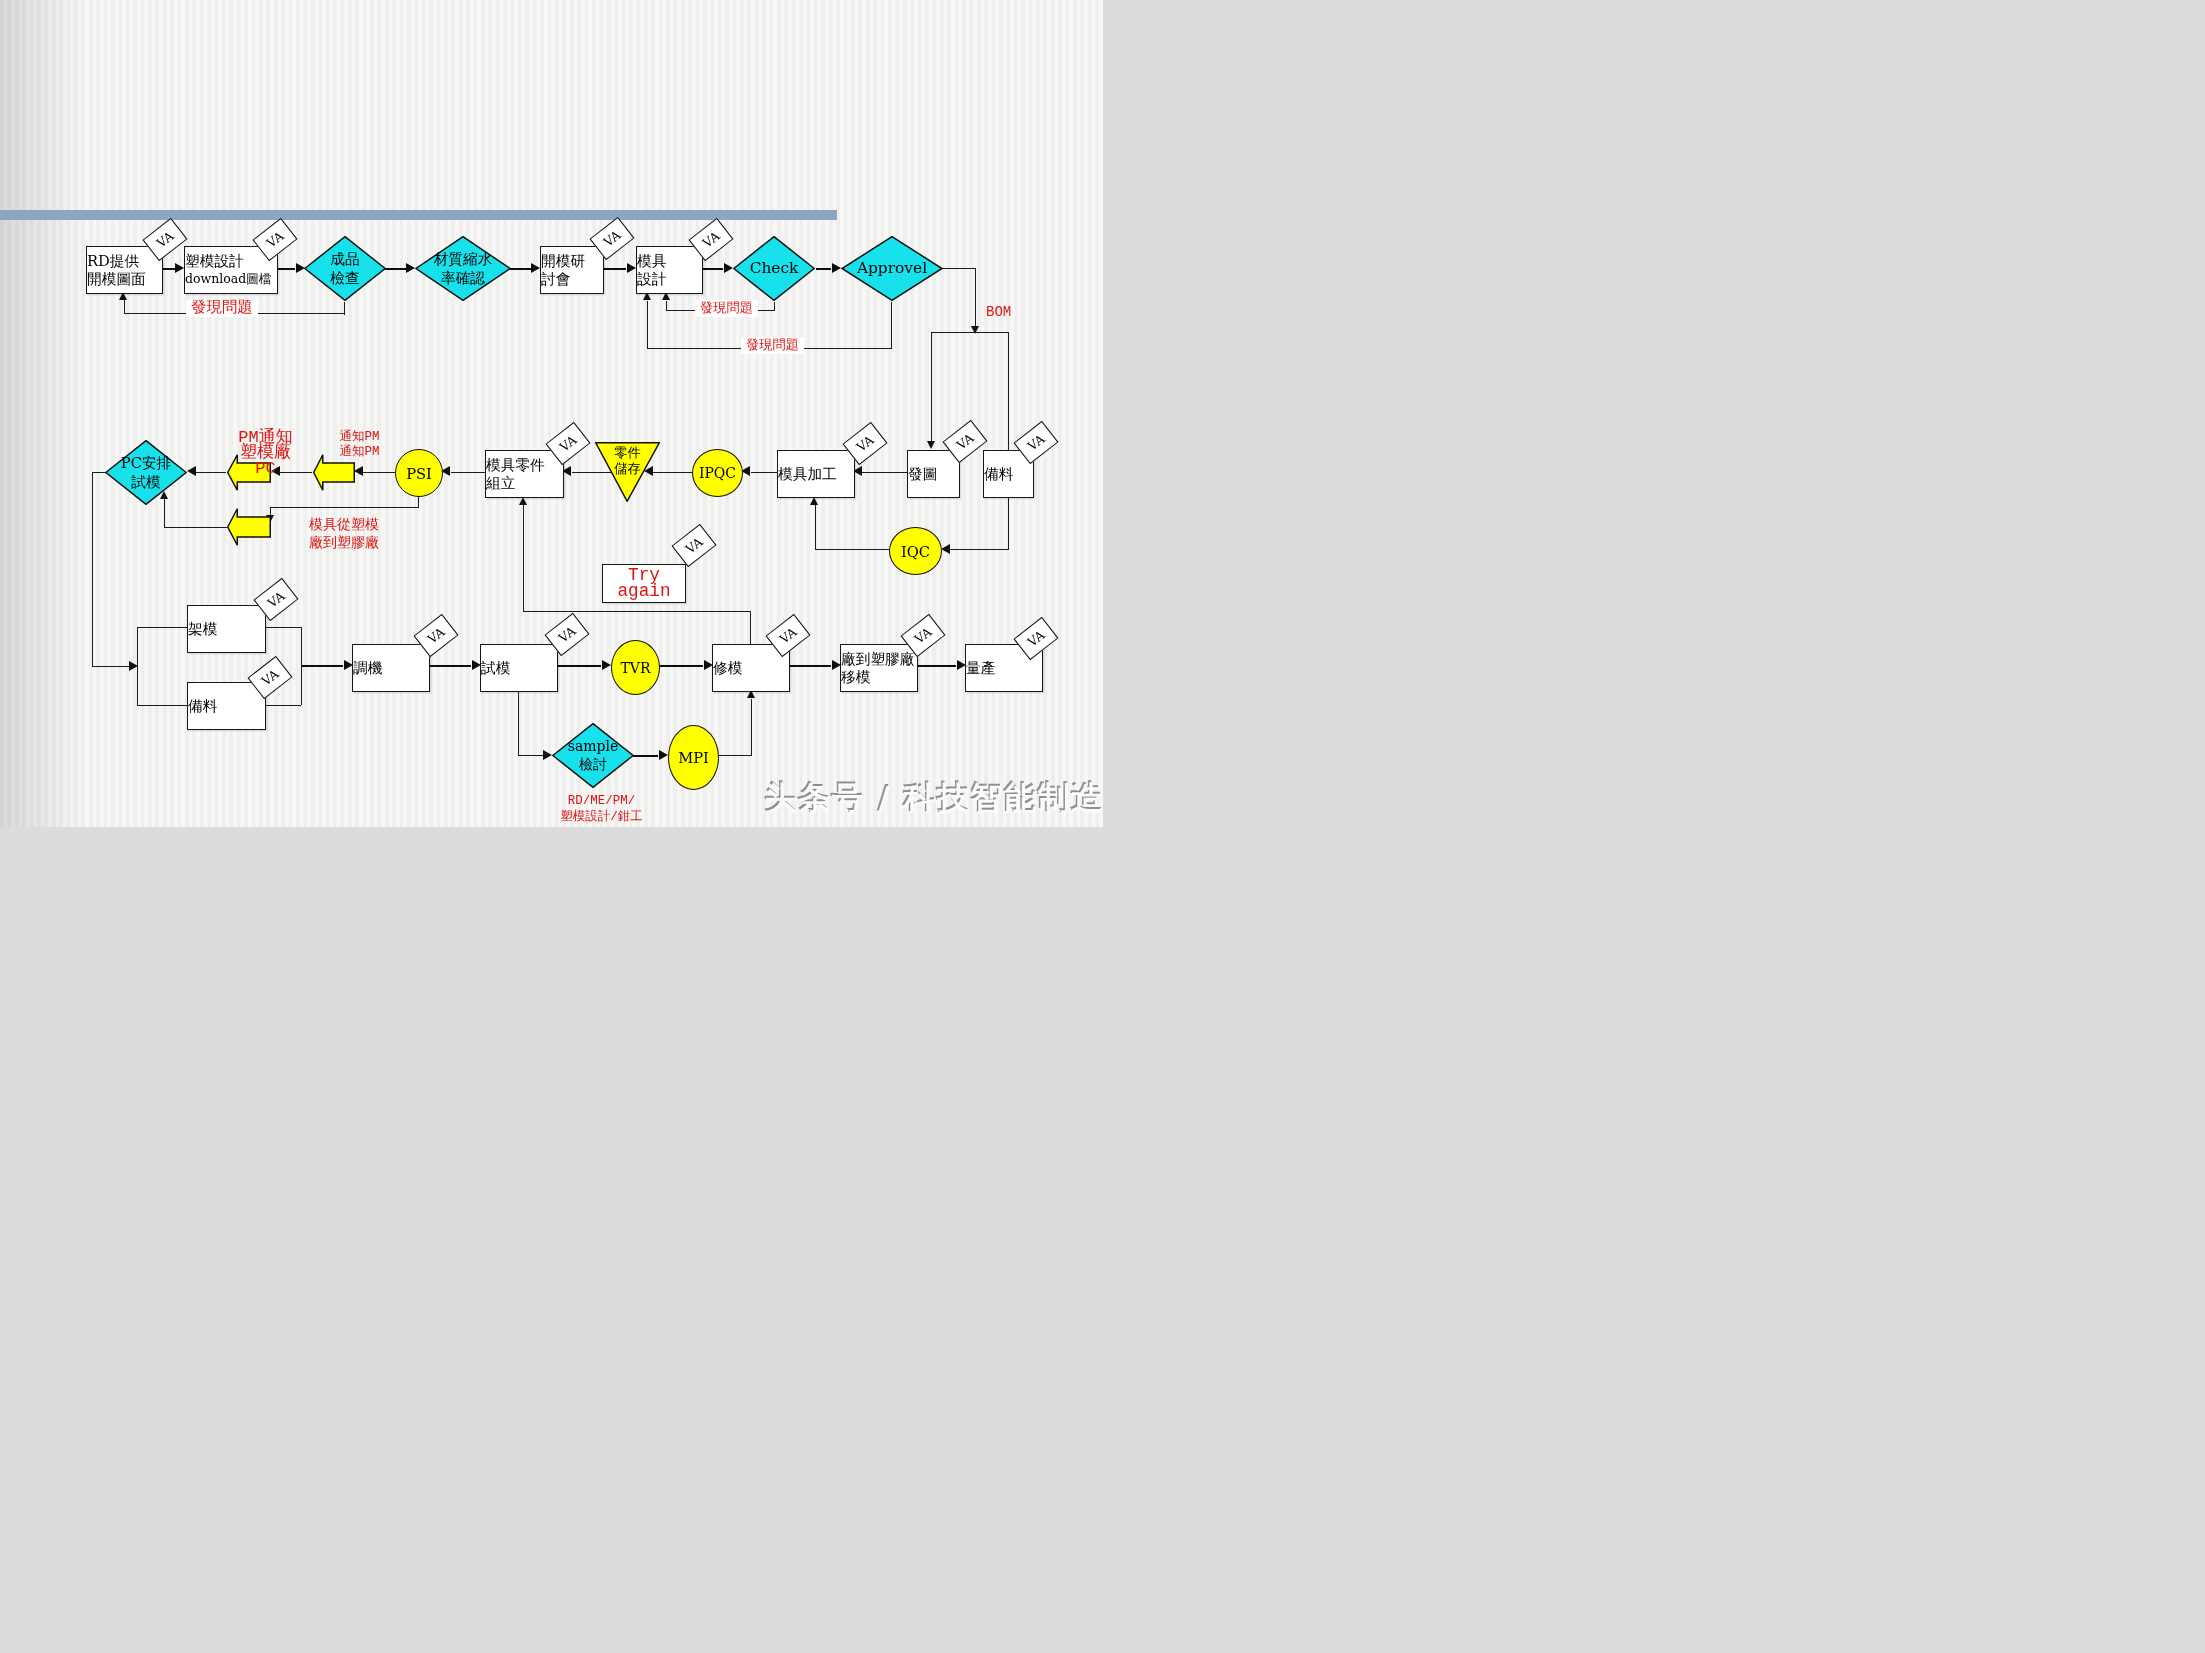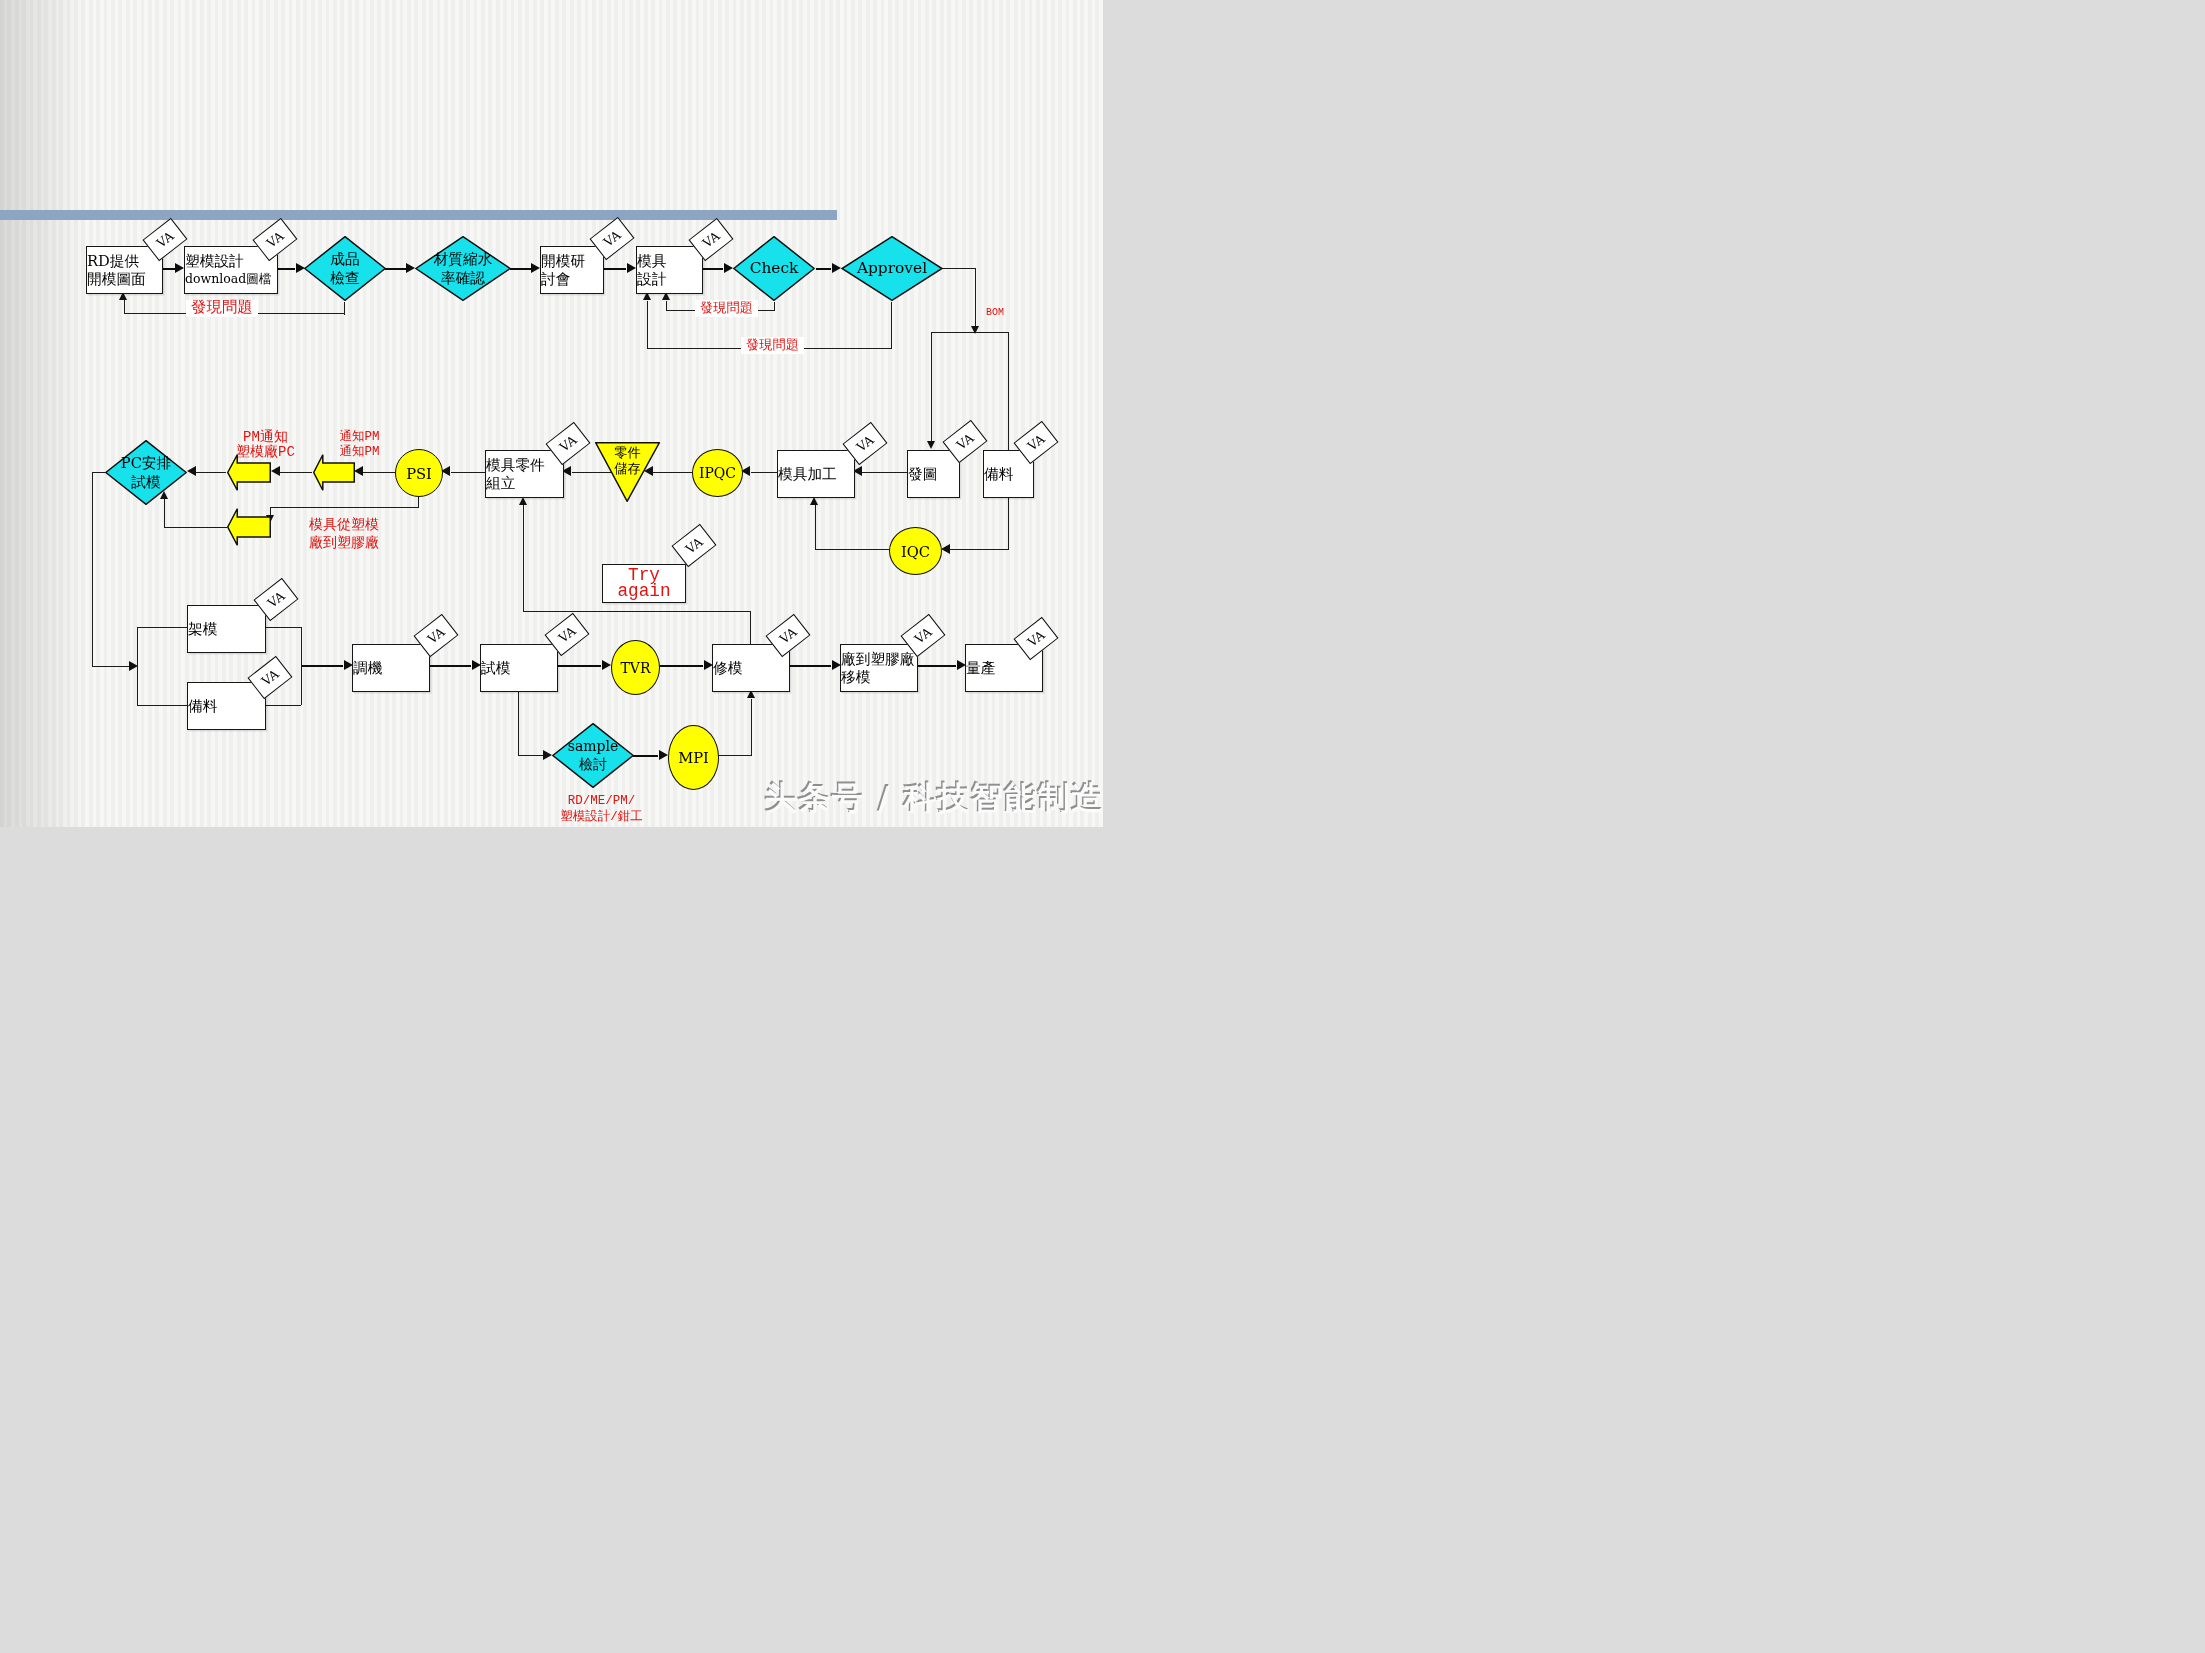--- a/index.html
+++ b/index.html
@@ -142,7 +142,7 @@
   <div class="ln h" style="left:942px;top:268px;width:33px"></div>
   <div class="ln v" style="left:975px;top:268px;height:58px"></div>
   <div class="hd hdn" style="left:971px;top:326px"></div>
-  <div class="red" style="left:986px;top:305px;font-size:10px">BOM</div>
+  <div class="red" style="left:986px;top:305px;font-size:14px">BOM</div>
   <div class="ln h" style="left:931px;top:332px;width:77px"></div>
   <div class="ln v" style="left:931px;top:332px;height:113px"></div>
   <div class="hd hdn" style="left:927px;top:441px"></div>

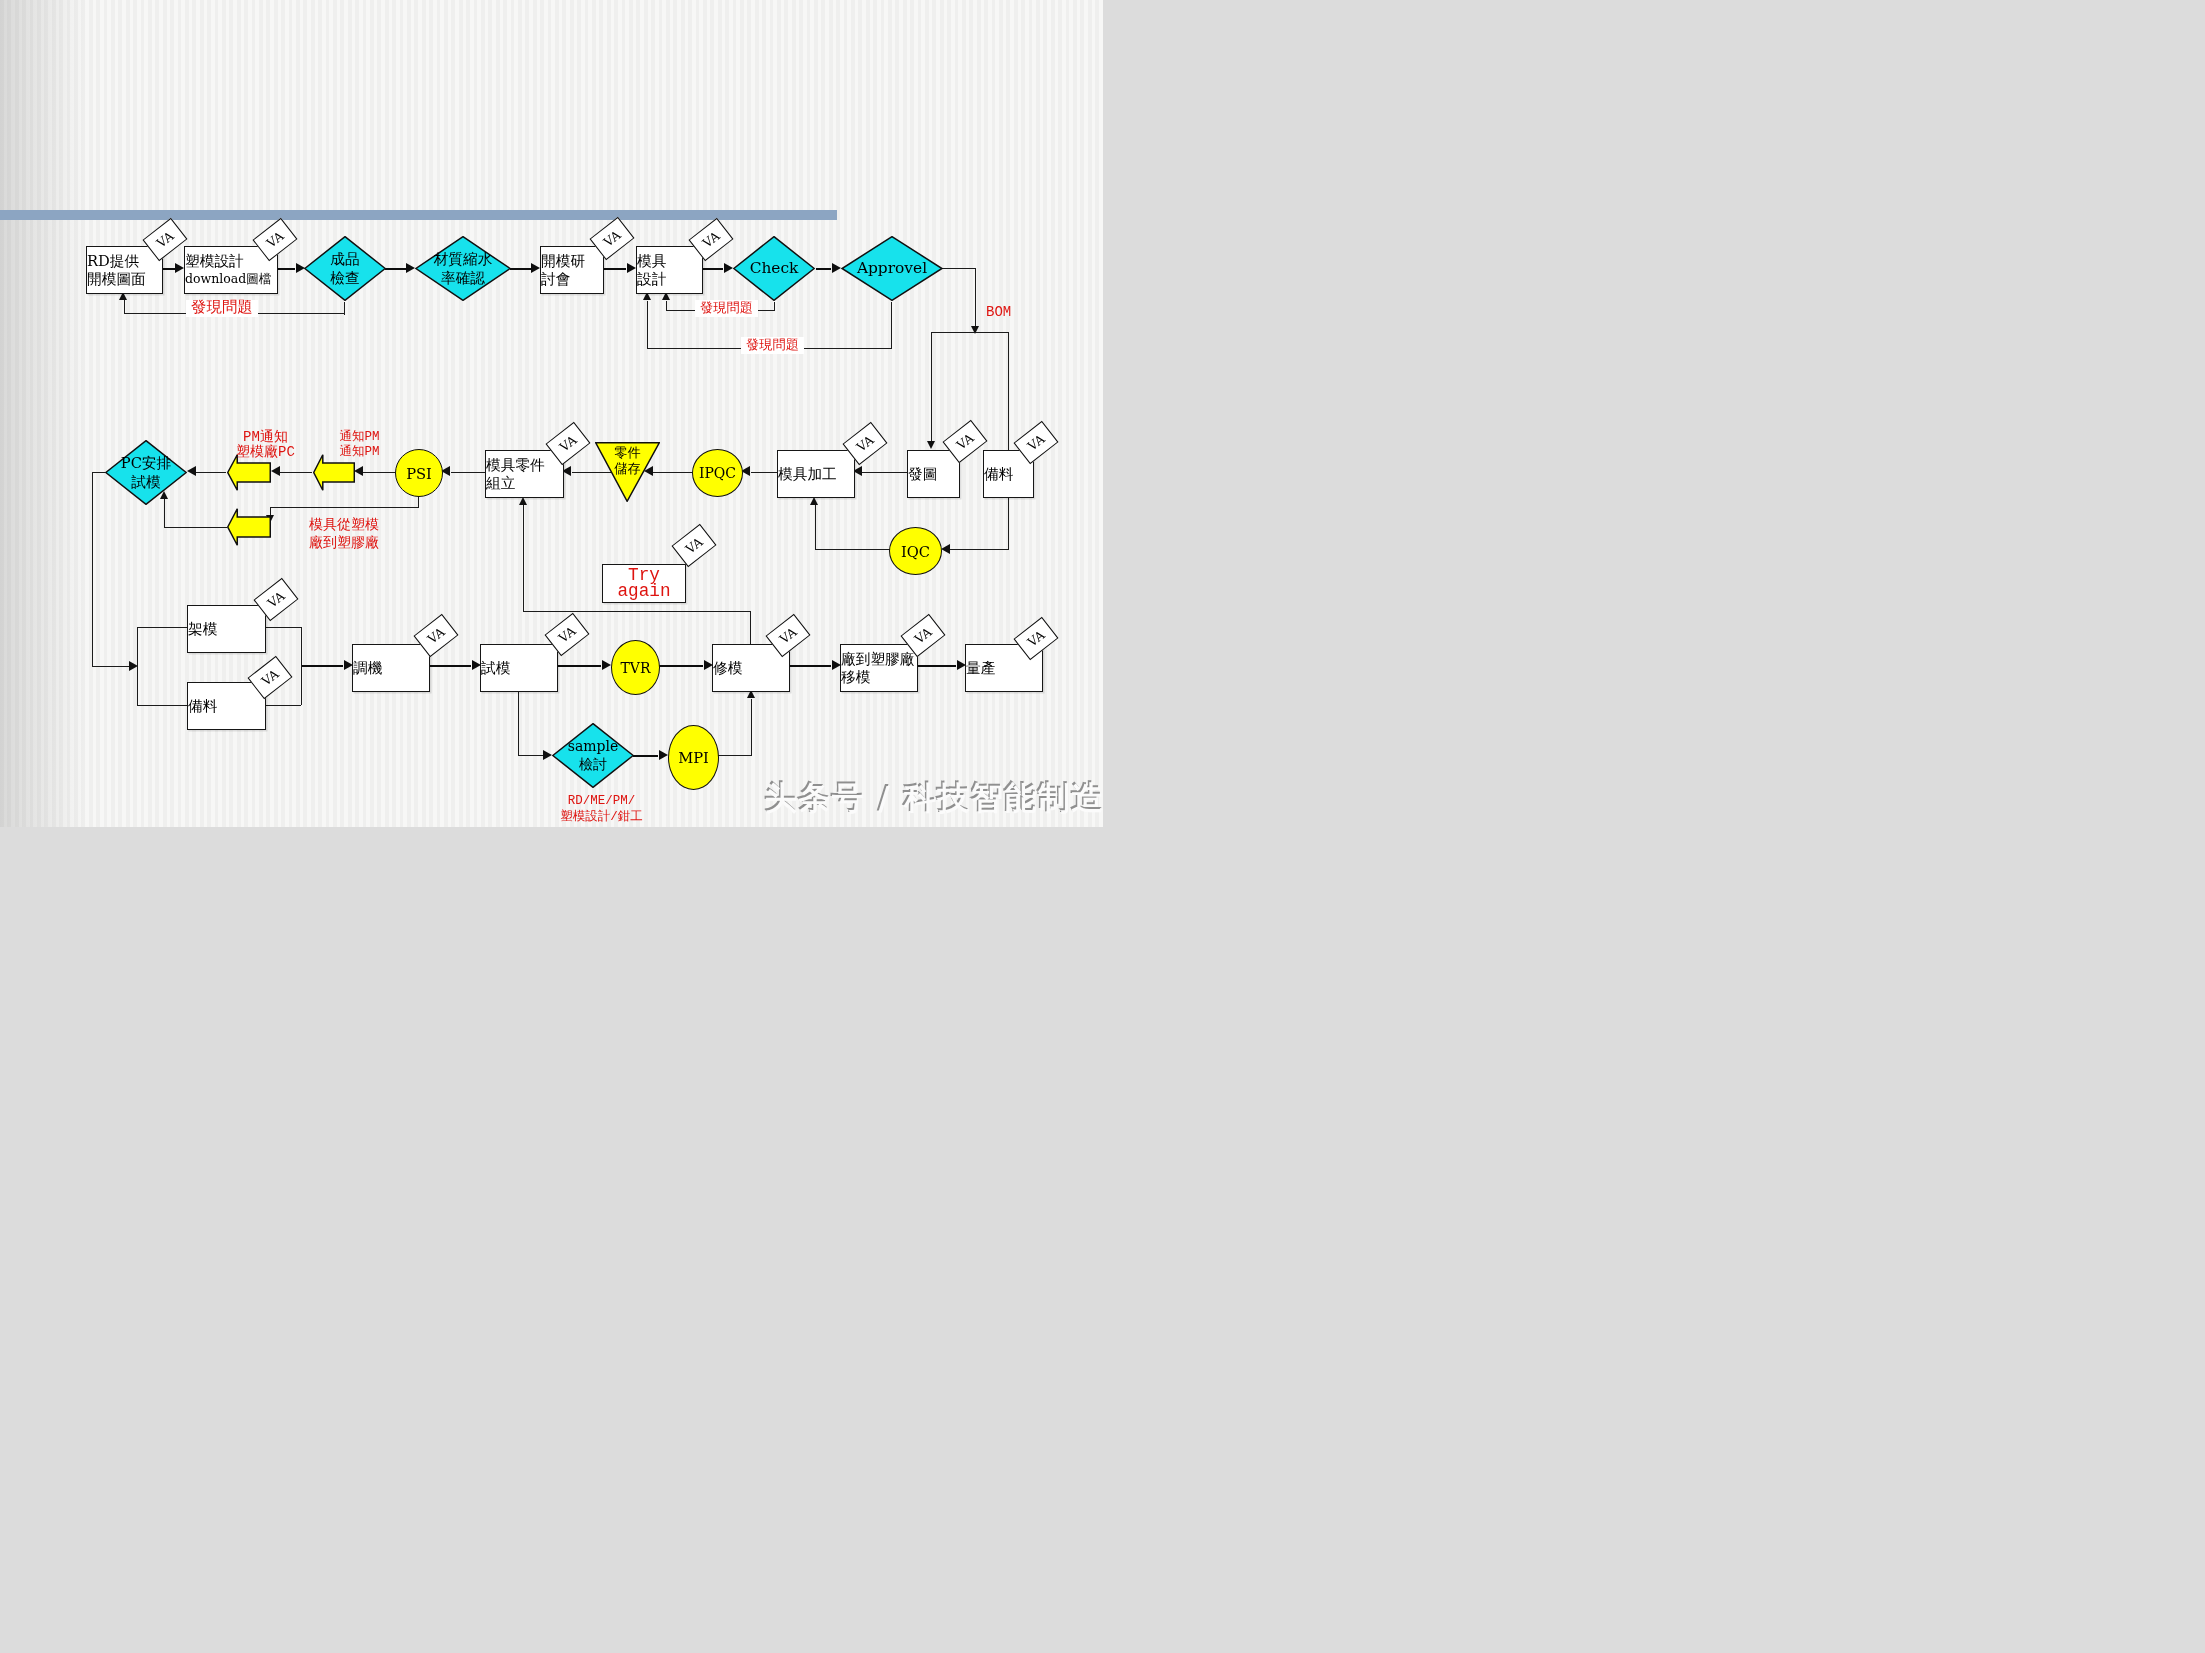--- a/index.html
+++ b/index.html
@@ -226,7 +226,7 @@
       <span>VA</span>
     </div>
 
-  <div class="red" style="left:230px;top:430px;width:71px;font-size:14px">
+  <div class="red" style="left:230px;top:430px;width:71px;font-size:17px">
       <span>PM通知</span>
       <span>塑模廠PC</span>
     </div>

